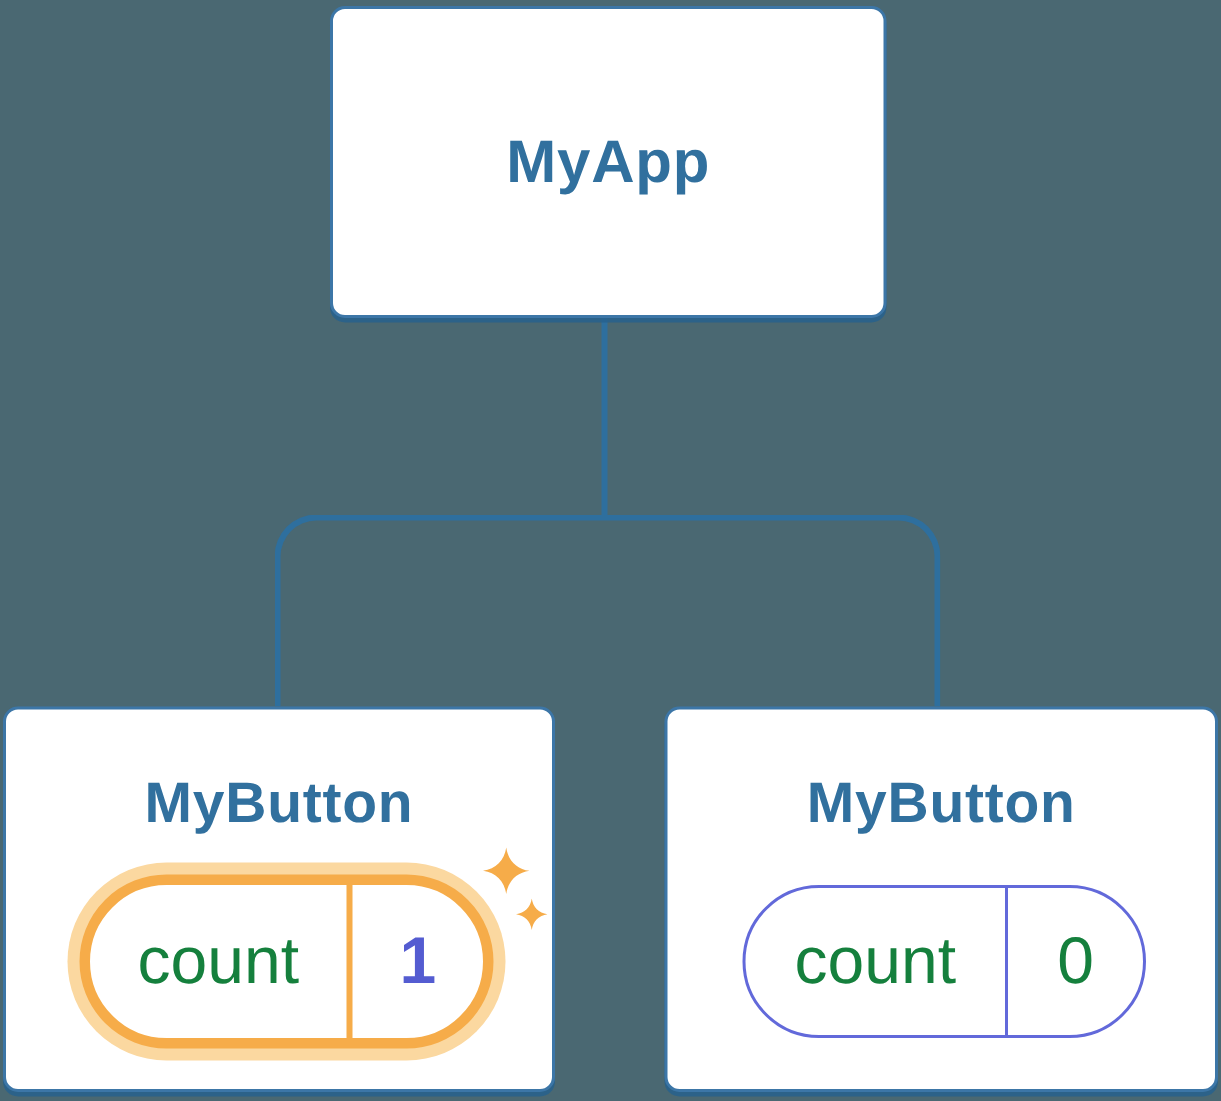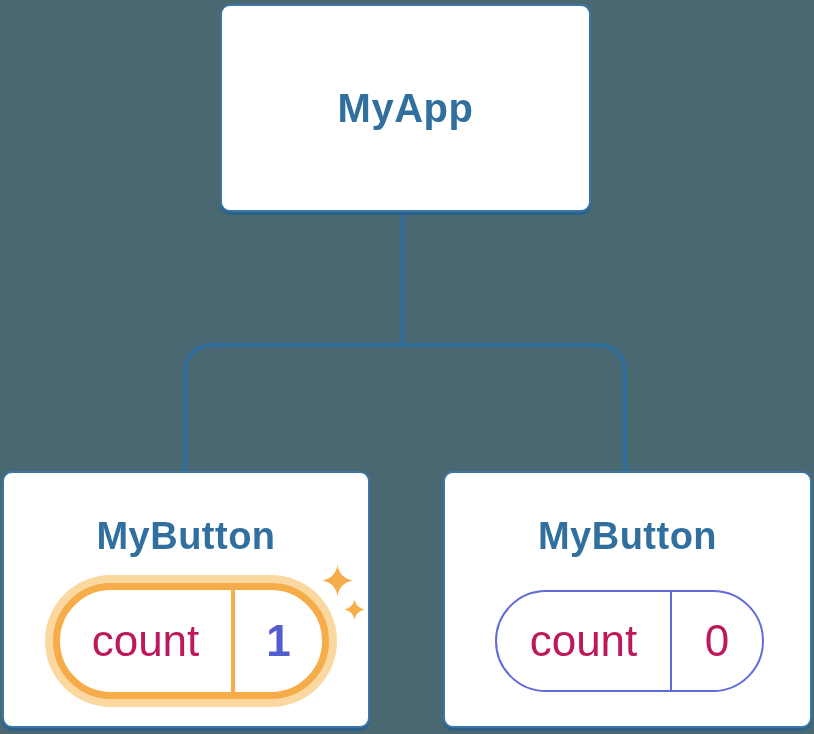--- a/index.html
+++ b/index.html
@@ -73,7 +73,7 @@
   .pill-key,.pill-value{
     display:flex;align-items:center;justify-content:center;
     font-size:44px;
-    color:#be185d;
+    color:#15803d;
   }
   .pill-key{flex:1;}
   .pill-highlight .pill-value{width:87px;font-weight:700;color:#545cd1;}

